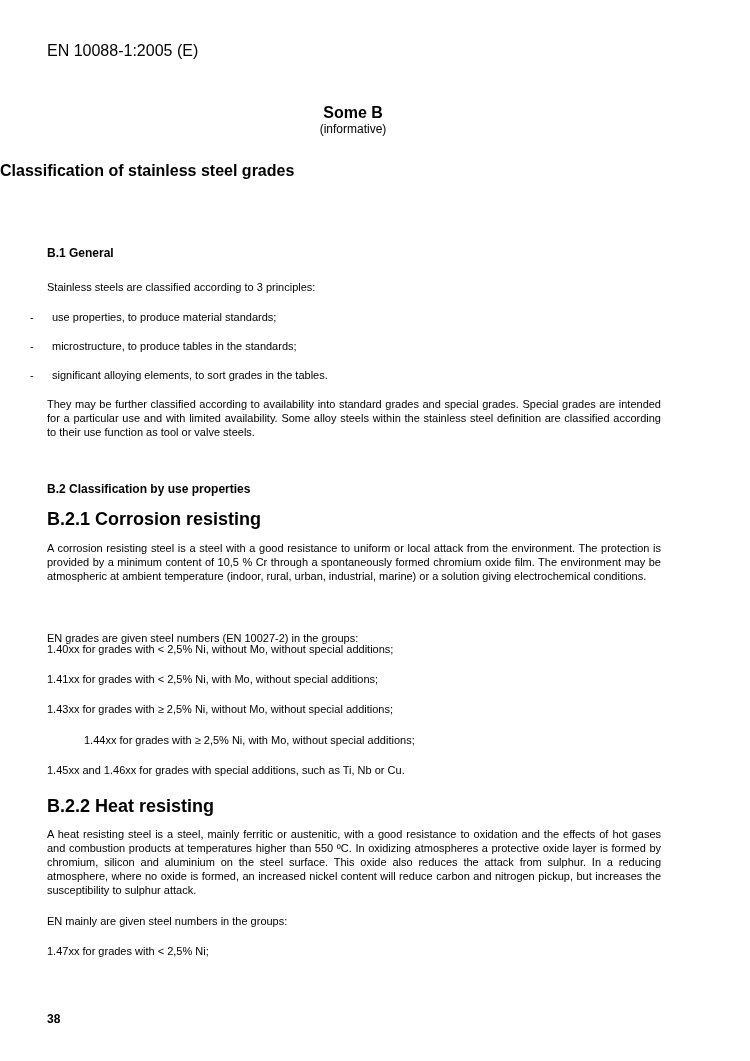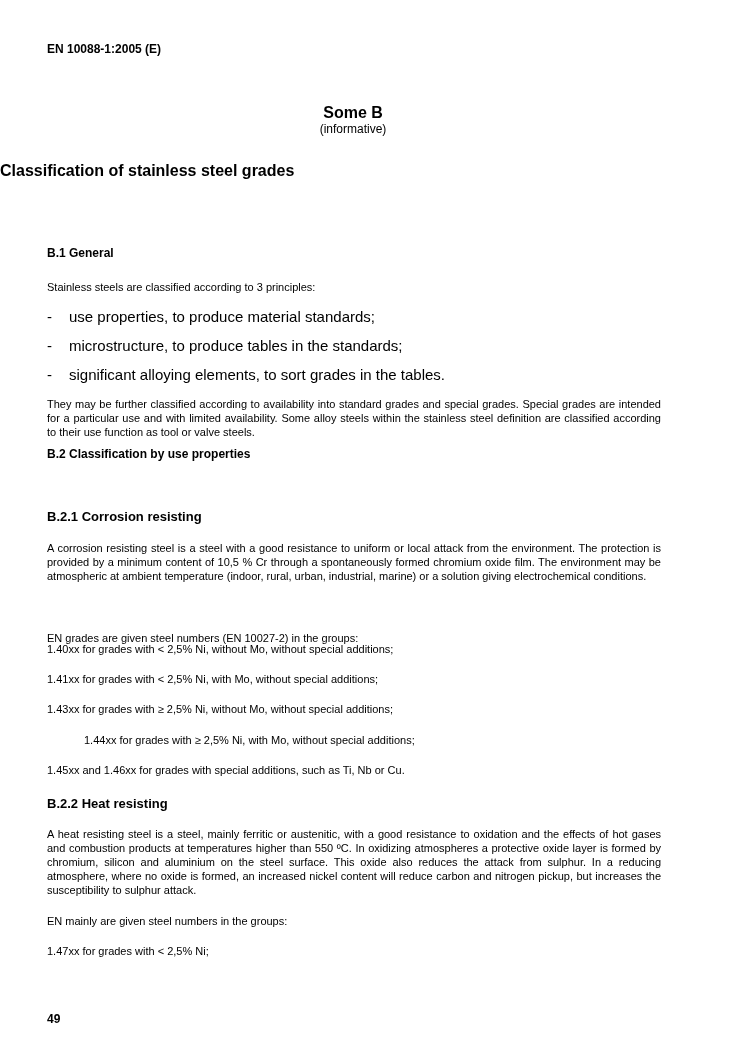--- a/index.html
+++ b/index.html
@@ -18,7 +18,7 @@
     .abs { position: absolute; }
     .header-id {
       left: 47px; top: 42px;
-      font-size: 12px; font-weight: bold;
+      font-size: 16px; font-weight: normal;
     }
     .annex-title {
       left: 0; width: 706px; top: 104px;

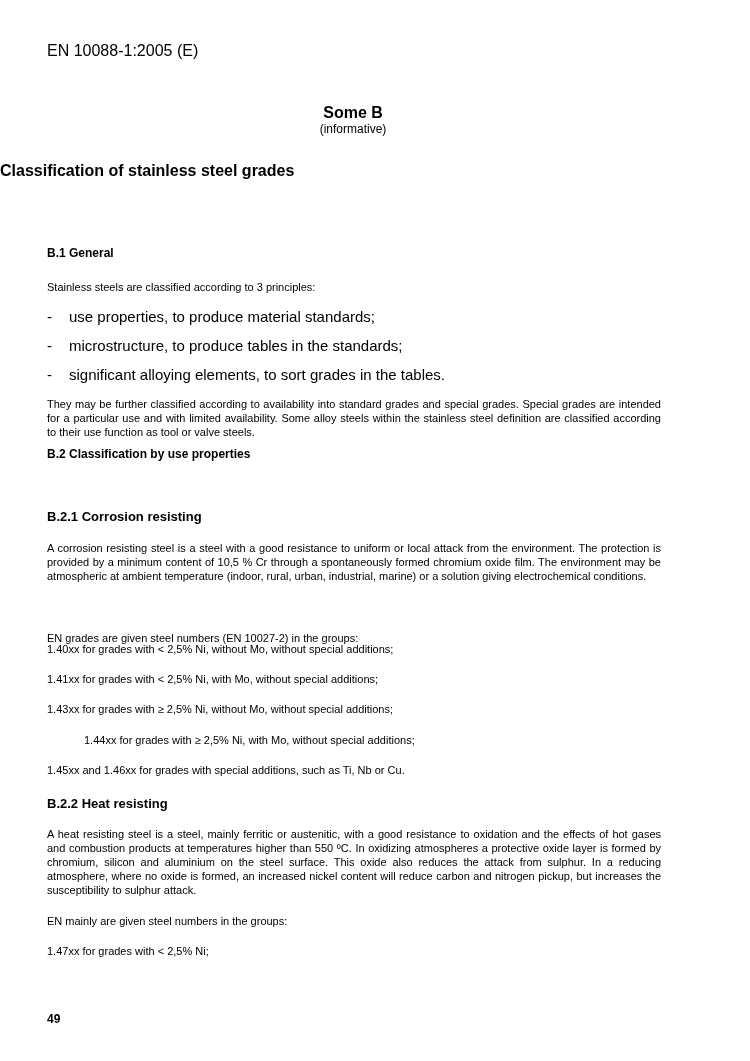--- a/index.html
+++ b/index.html
@@ -43,7 +43,7 @@
     }
     .justify { text-align: justify; text-align-last: left; }
     .dash-item {
-      left: 47px; font-size: 15px; line-height: 14px;
+      left: 30px; font-size: 11px; line-height: 14px;
     }
     .dash-item .dash {
       display: inline-block; width: 22px;

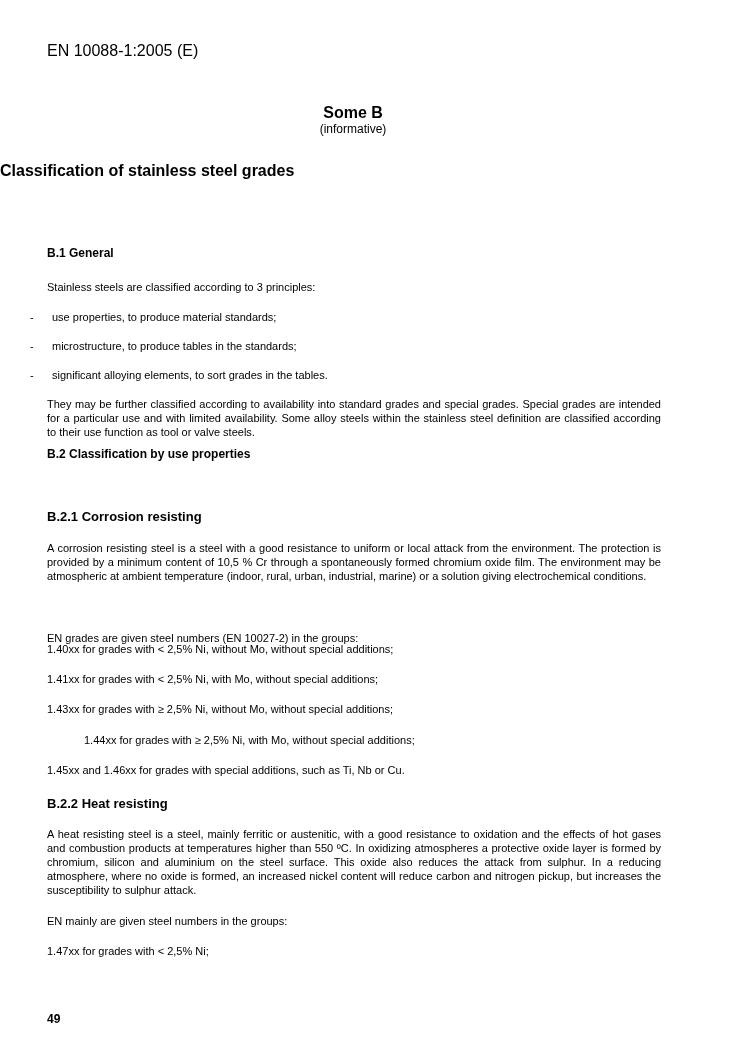--- a/index.html
+++ b/index.html
@@ -76,7 +76,7 @@
 
 <div class="abs p justify" style="top:397px;">They may be further classified according to availability into standard grades and special grades. Special grades are intended for a particular use and with limited availability. Some alloy steels within the stainless steel definition are classified according to their use function as tool or valve steels.</div>
 
-<div class="abs h1" style="top:447px;">B.2  Classification by use properties</div>
+<div class="abs h1" style="top:482px;">B.2  Classification by use properties</div>
 
 <div class="abs h2" style="top:509px;">B.2.1  Corrosion resisting</div>
 <div class="abs p justify" style="top:541px;">A corrosion resisting steel is a steel with a good resistance to uniform or local attack from the environment. The protection is provided by a minimum content of 10,5 % Cr through a spontaneously formed chromium oxide film. The environment may be atmospheric at ambient temperature (indoor, rural, urban, industrial, marine) or a solution giving electrochemical conditions.</div>

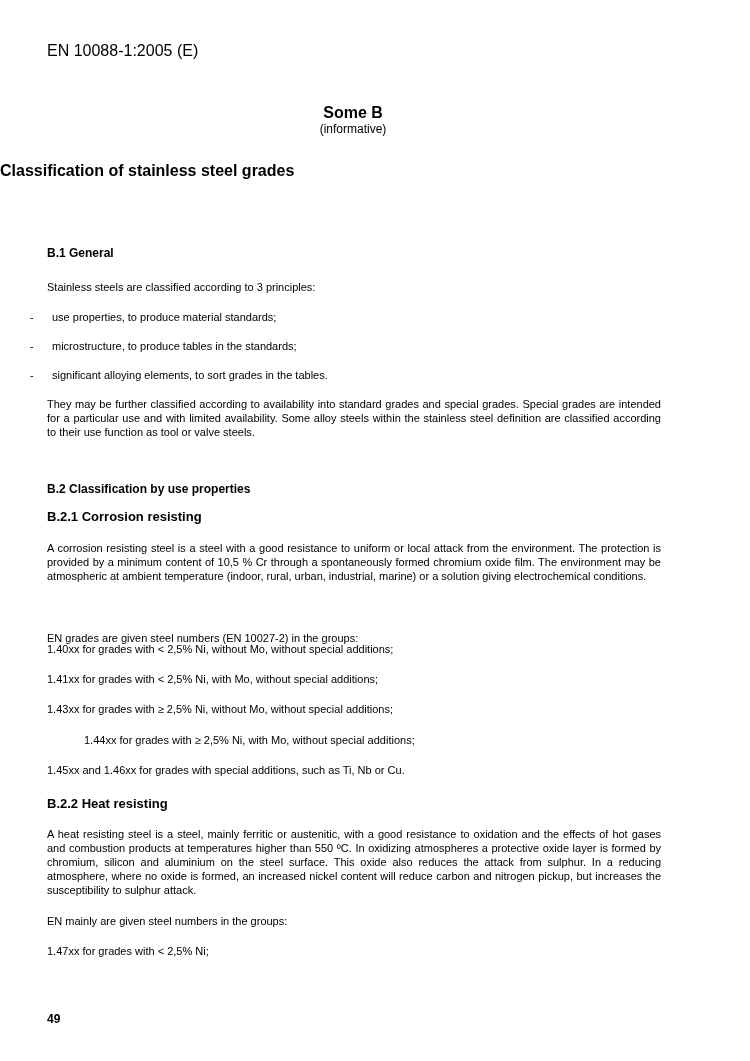--- a/index.html
+++ b/index.html
@@ -36,7 +36,7 @@
       left: 47px; font-size: 12px; font-weight: bold;
     }
     .h2 {
-      left: 47px; font-size: 13px; font-weight: bold;
+      left: 47px; font-size: 18px; font-weight: bold;
     }
     .p {
       left: 47px; width: 614px; font-size: 11px; line-height: 14px;

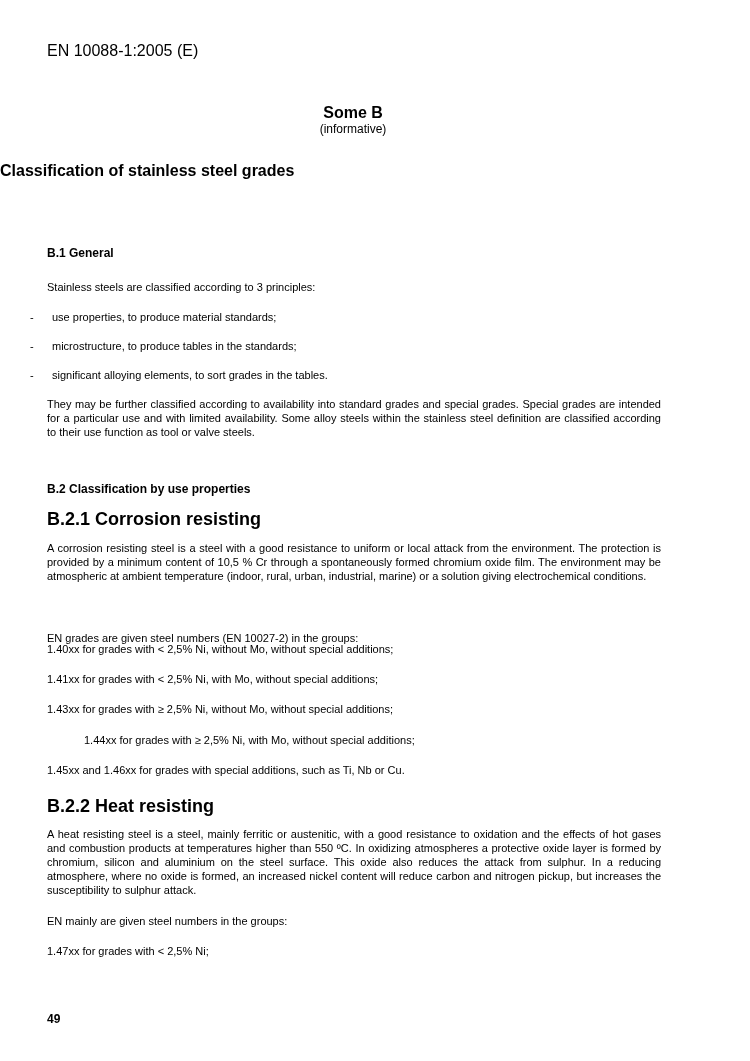--- a/index.html
+++ b/index.html
@@ -93,6 +93,6 @@
 <div class="abs p" style="top:914px;">EN mainly are given steel numbers in the groups:</div>
 <div class="abs p" style="top:944px;">1.47xx for grades with &lt; 2,5% Ni;</div>
 
-<div class="abs page-num">49</div>
+<div class="abs page-num">38</div>
 
 </body></html>

